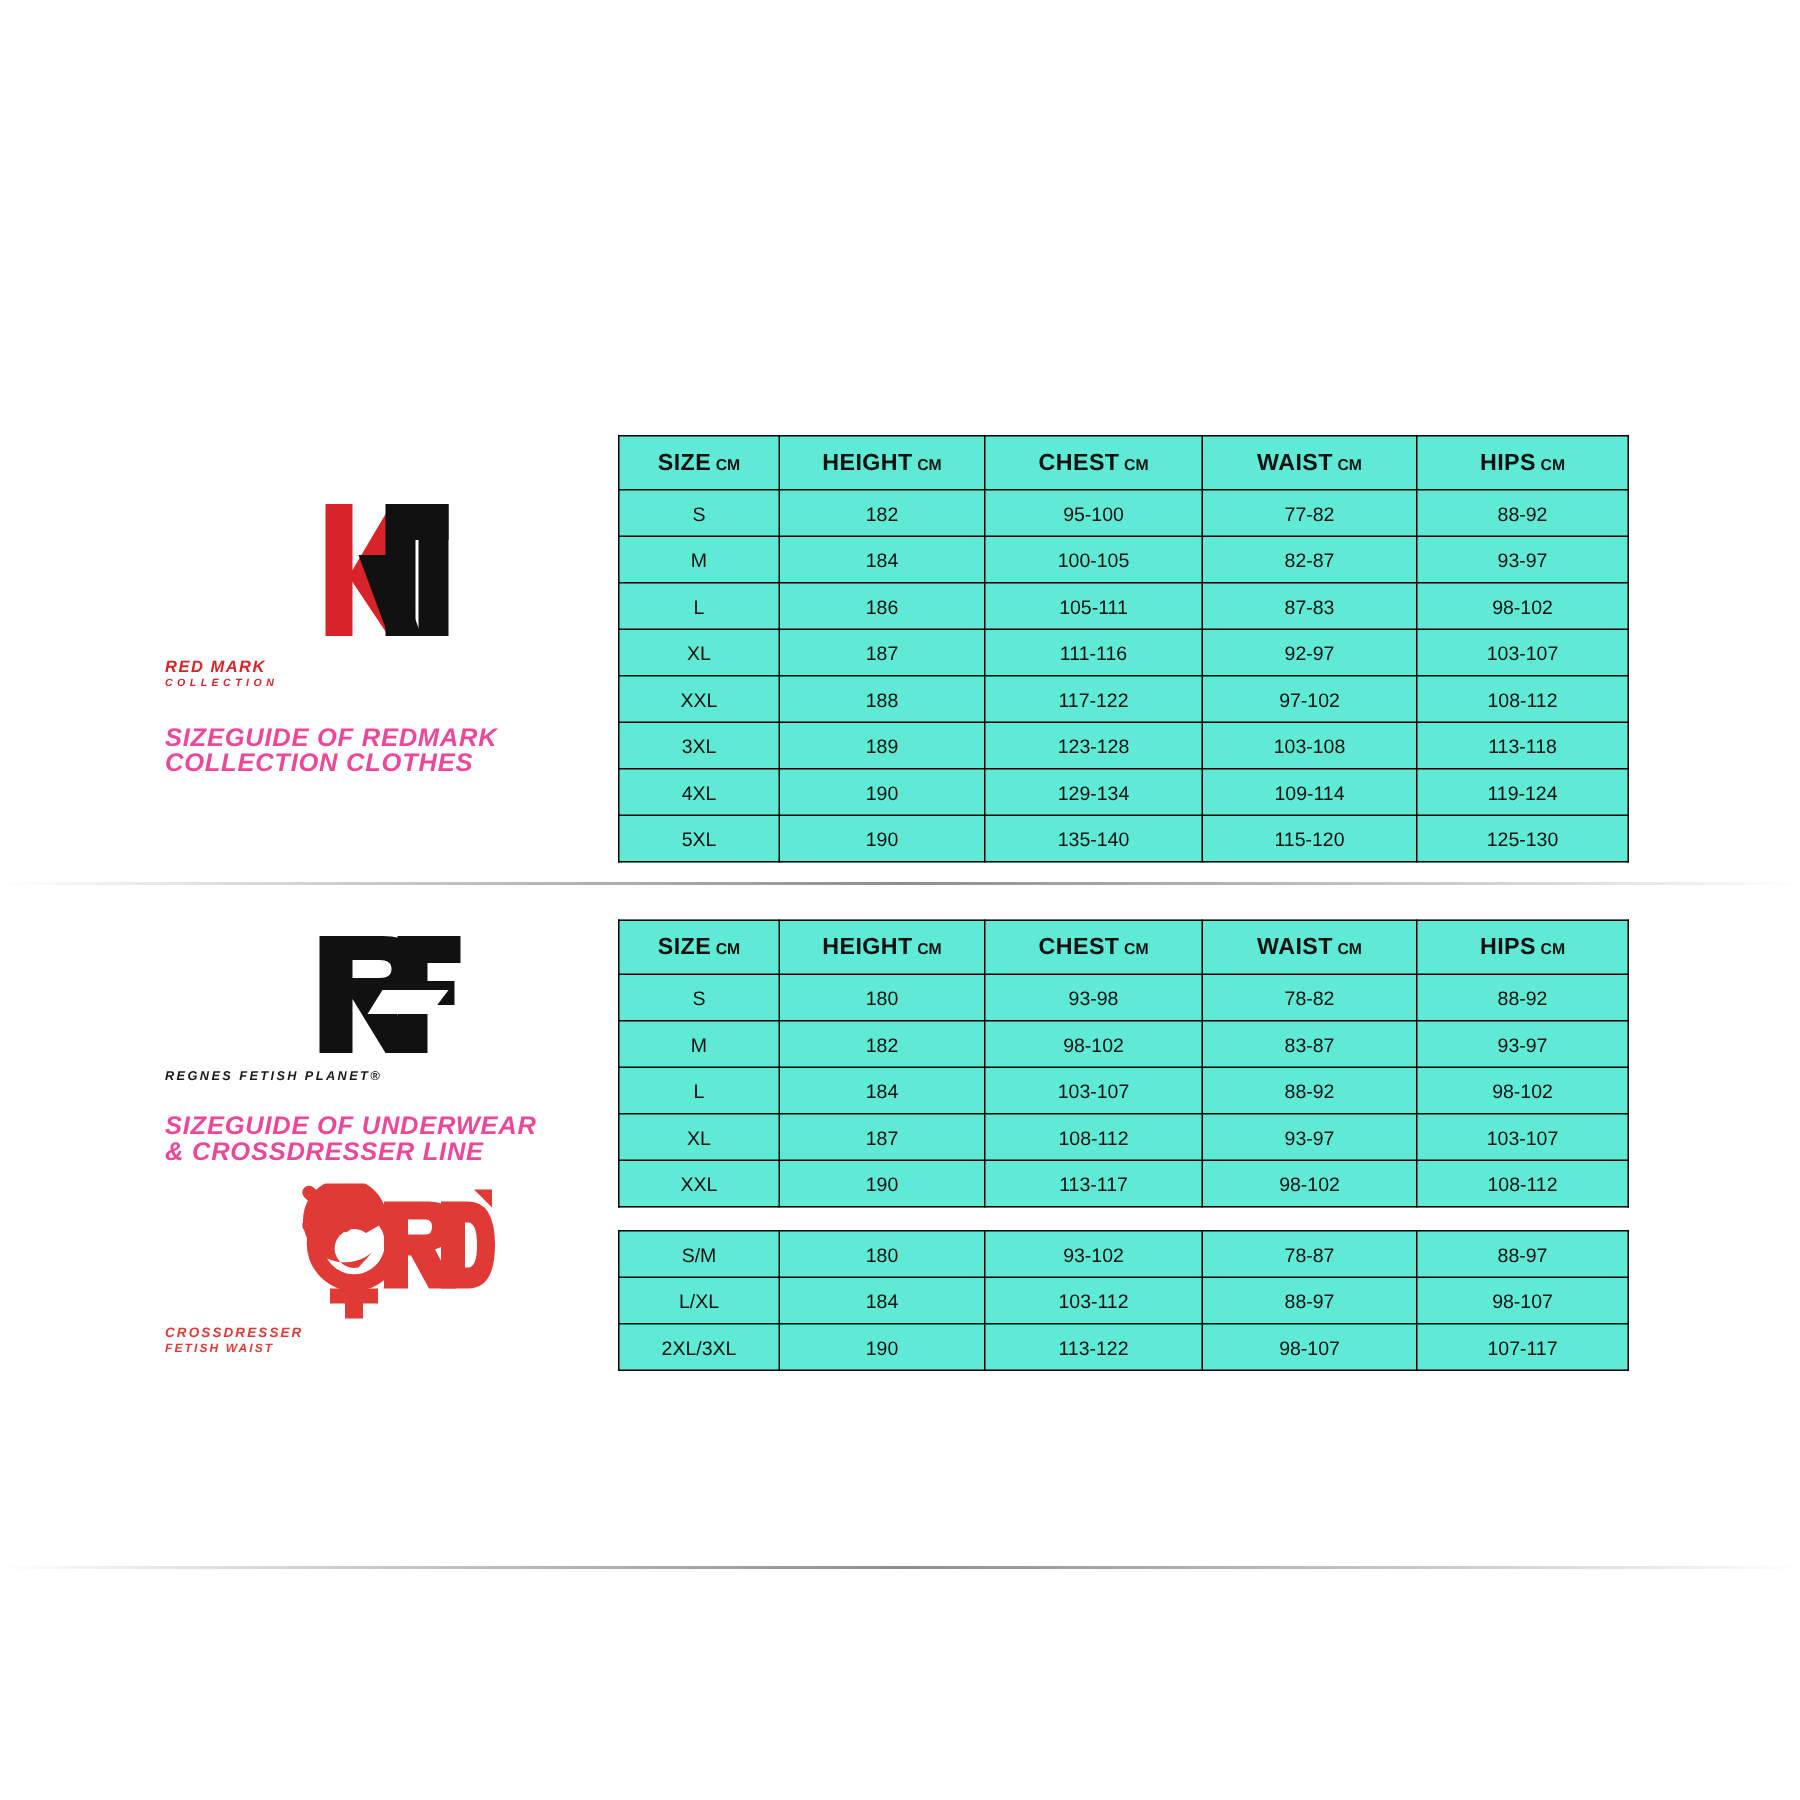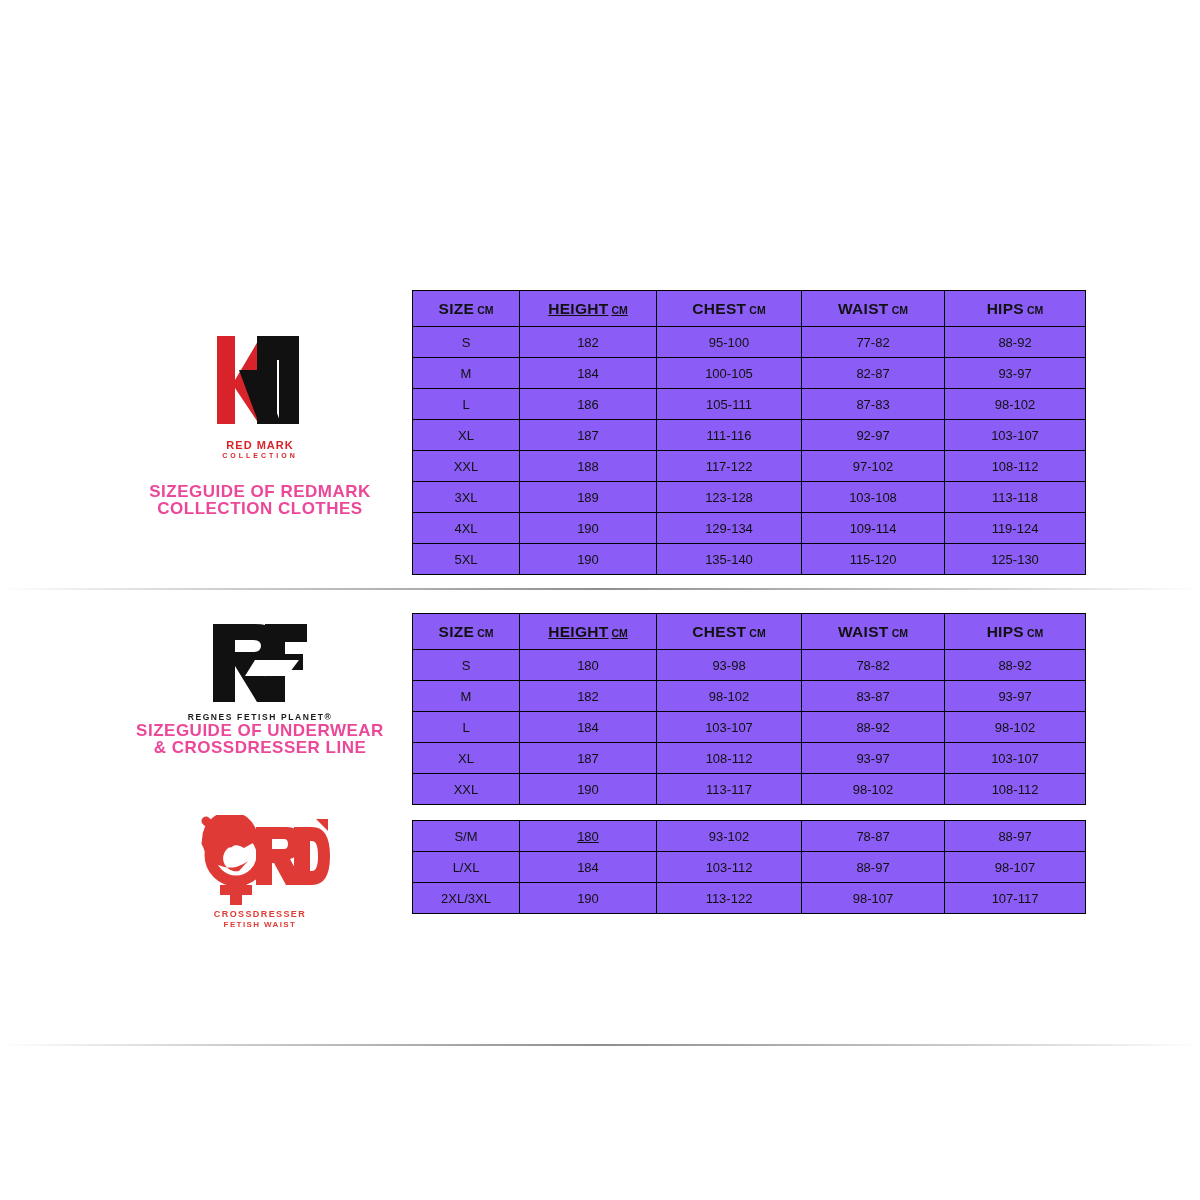--- a/index.html
+++ b/index.html
@@ -98,7 +98,7 @@
   table.size-table {
     position: absolute;
     border-collapse: collapse;
-    background: #8b5cf6;
+    background: #5eead4;
   }
   table.size-table th,
   table.size-table td {

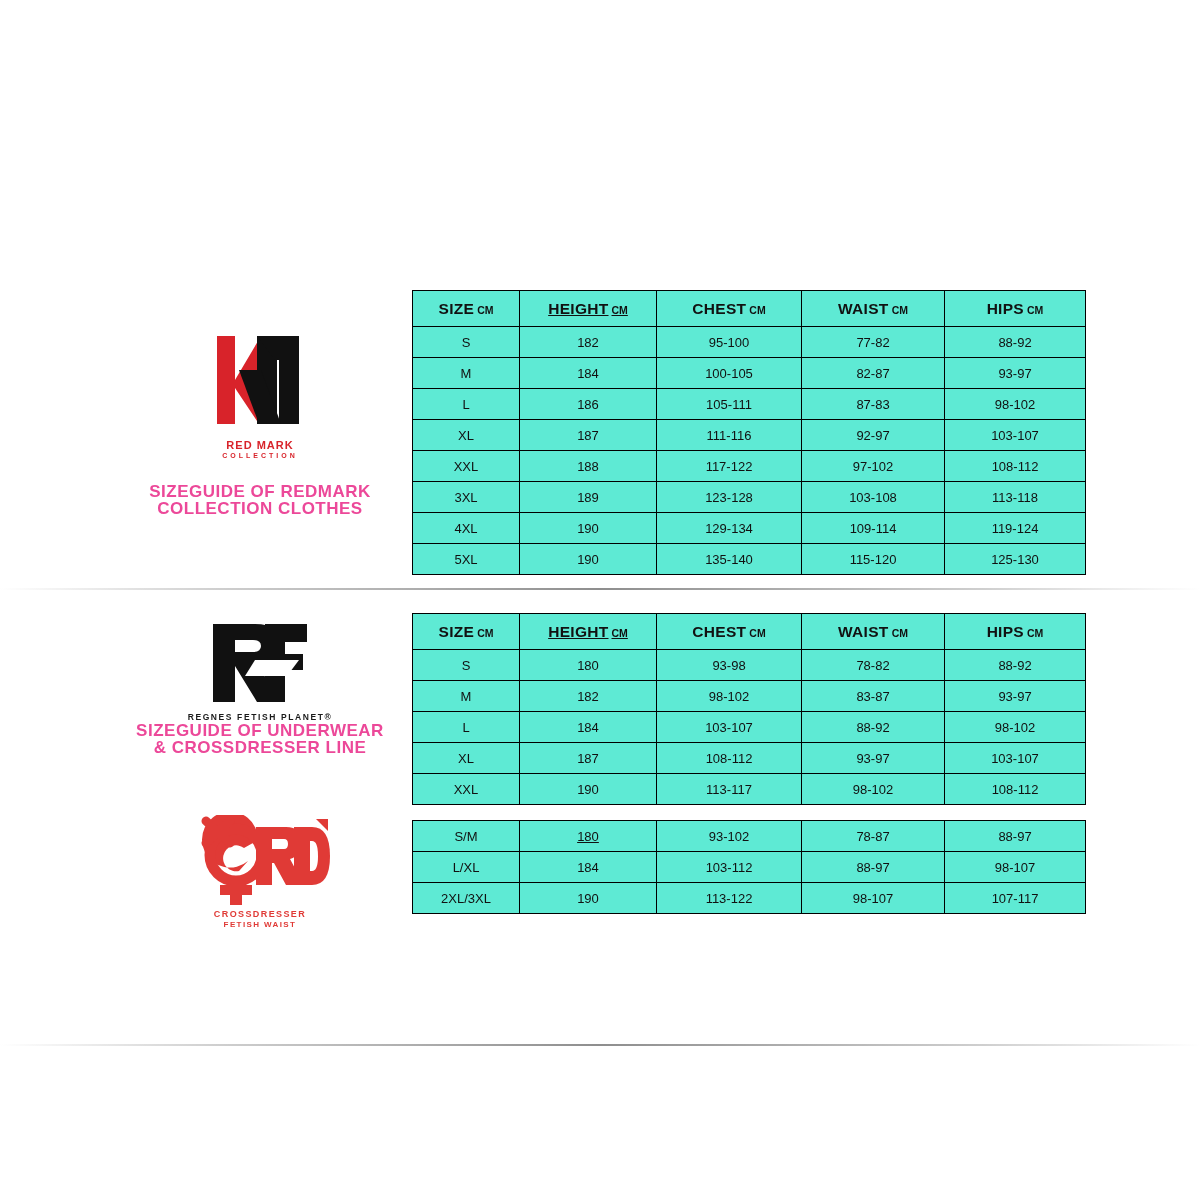--- a/index.html
+++ b/index.html
@@ -124,7 +124,7 @@
   }
   
   .col-size   { width: 98px; }
-  .col-height { width: 128px; text-decoration: underline; }
+  .col-height { width: 128px; }
   .col-chest  { width: 136px; }
   .col-waist  { width: 134px; }
   .col-hips   { width: 132px; }

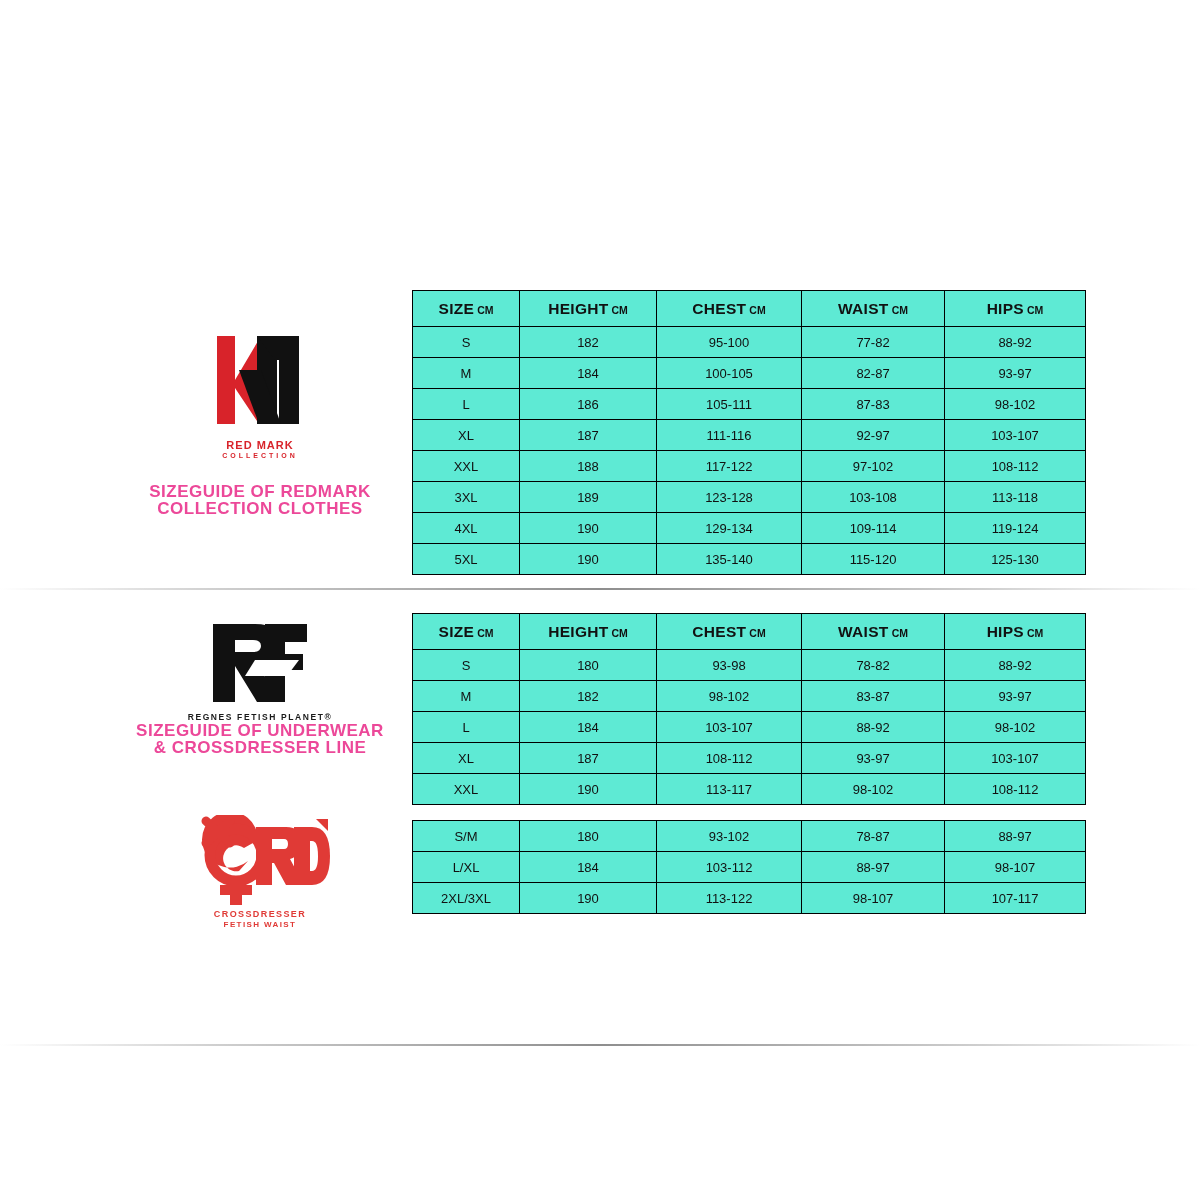--- a/index.html
+++ b/index.html
@@ -26,7 +26,7 @@
 
   .brand-block {
     position: absolute;
-    text-align: center;
+    font-style: italic;
   }
 
   .brand-caption {

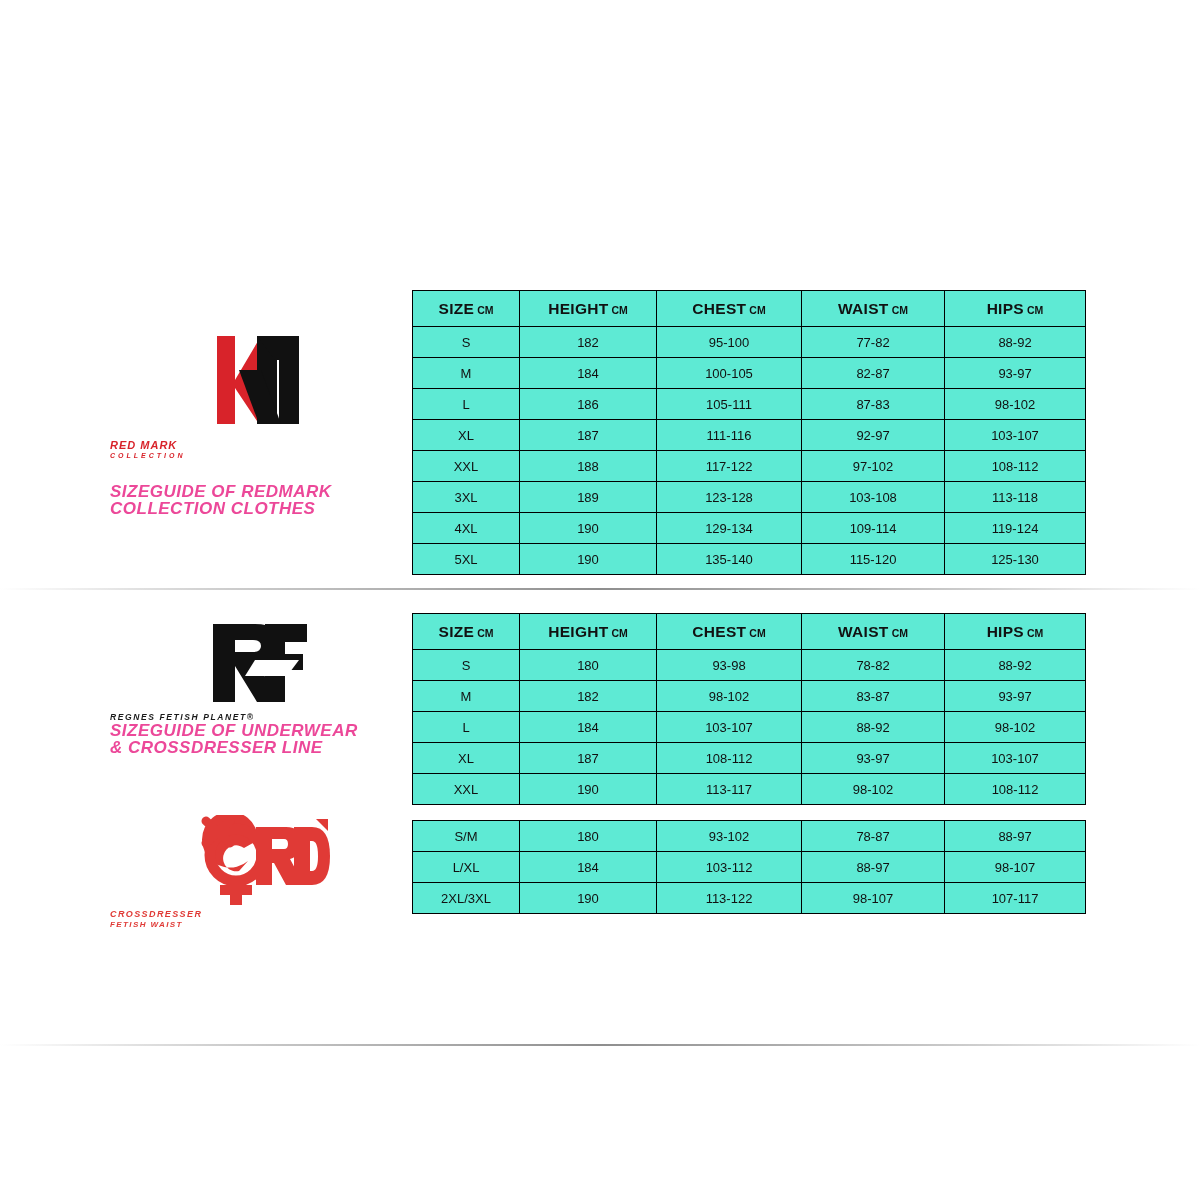--- a/index.html
+++ b/index.html
@@ -261,7 +261,7 @@
       </svg>
     </div>
     <div class="rfp-name">REGNES FETISH PLANET®</div>
-    <div class="brand-caption" style="">
+    <div class="brand-caption" style="margin-top:20px;">
       <div>SIZEGUIDE OF UNDERWEAR</div>
       <div>&amp; CROSSDRESSER LINE</div>
     </div>

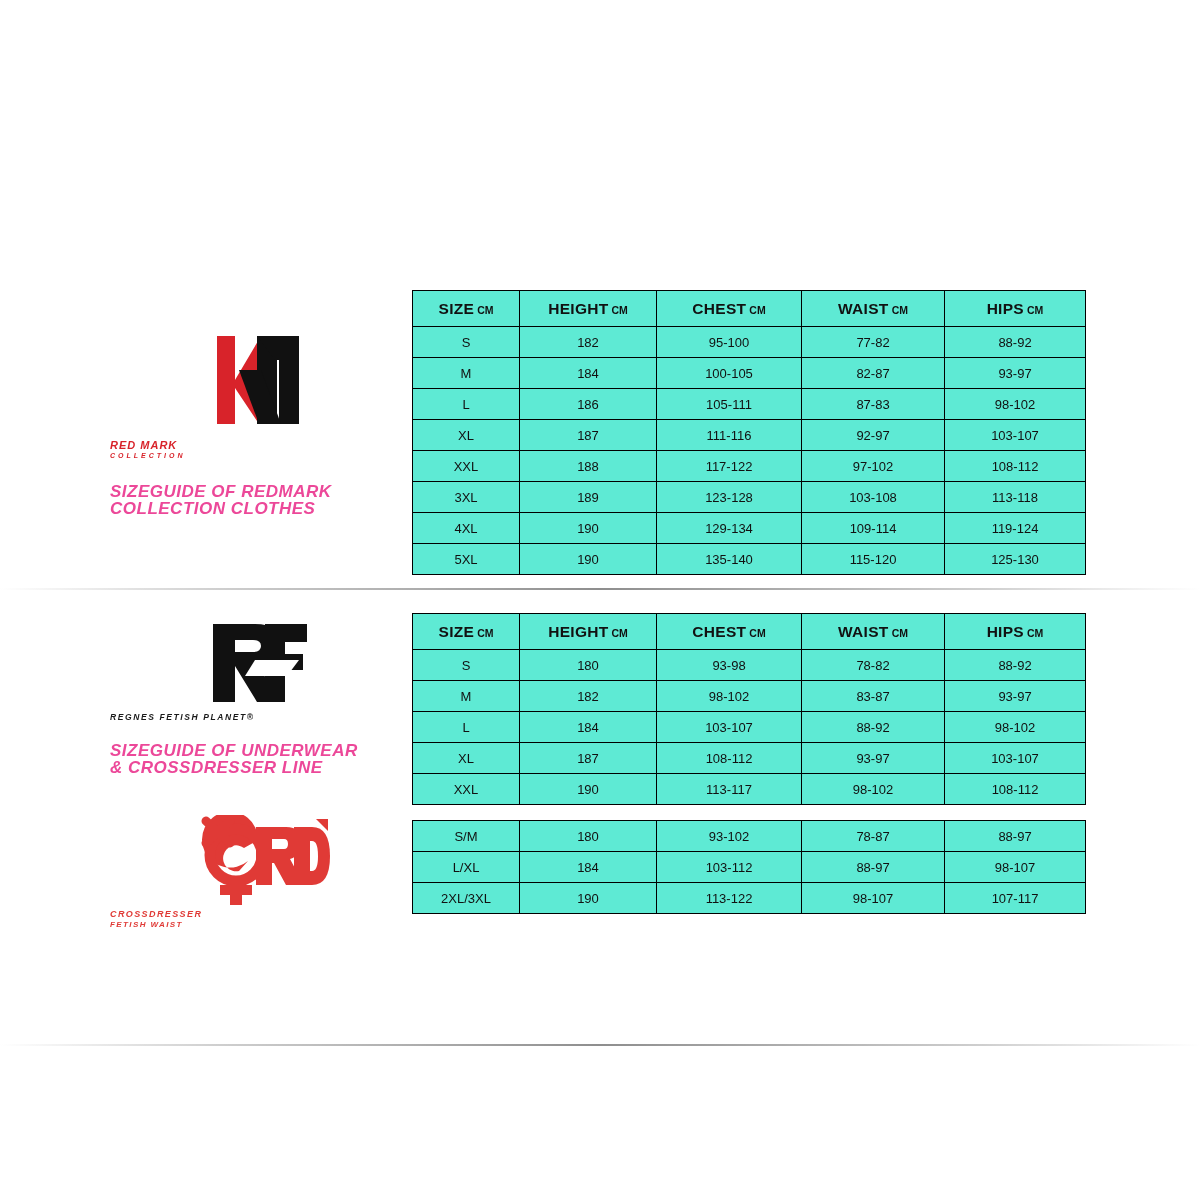--- a/index.html
+++ b/index.html
@@ -267,7 +267,7 @@
     </div>
   </div>
 
-  <div class="brand-block" id="brand-crd" style="left:110px; top:815px; width:300px;">
+  <div class="brand-block" id="brand-crd" style="left:110px; top:789px; width:300px;">
     <div class="crd-logo-wrap">
       <svg viewBox="0 0 140 92" width="140" height="92" aria-hidden="true">
 

